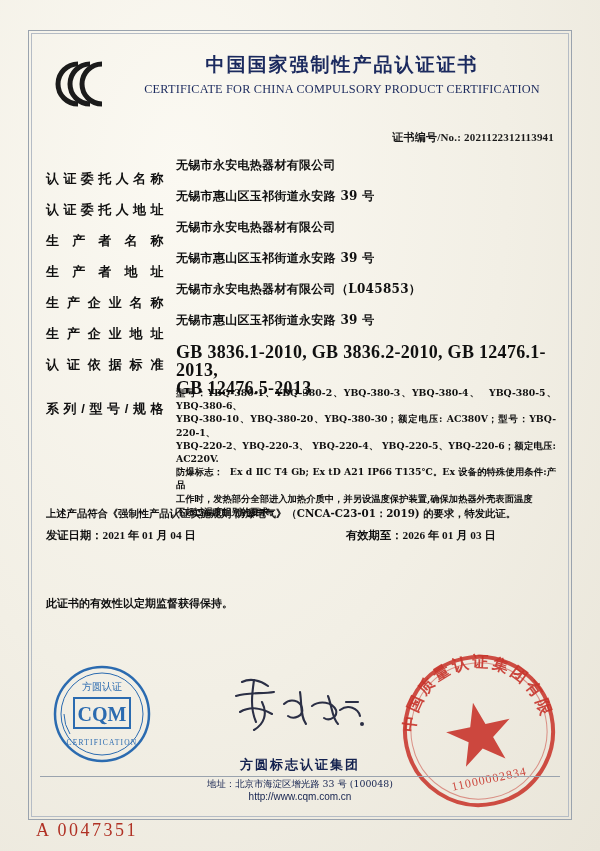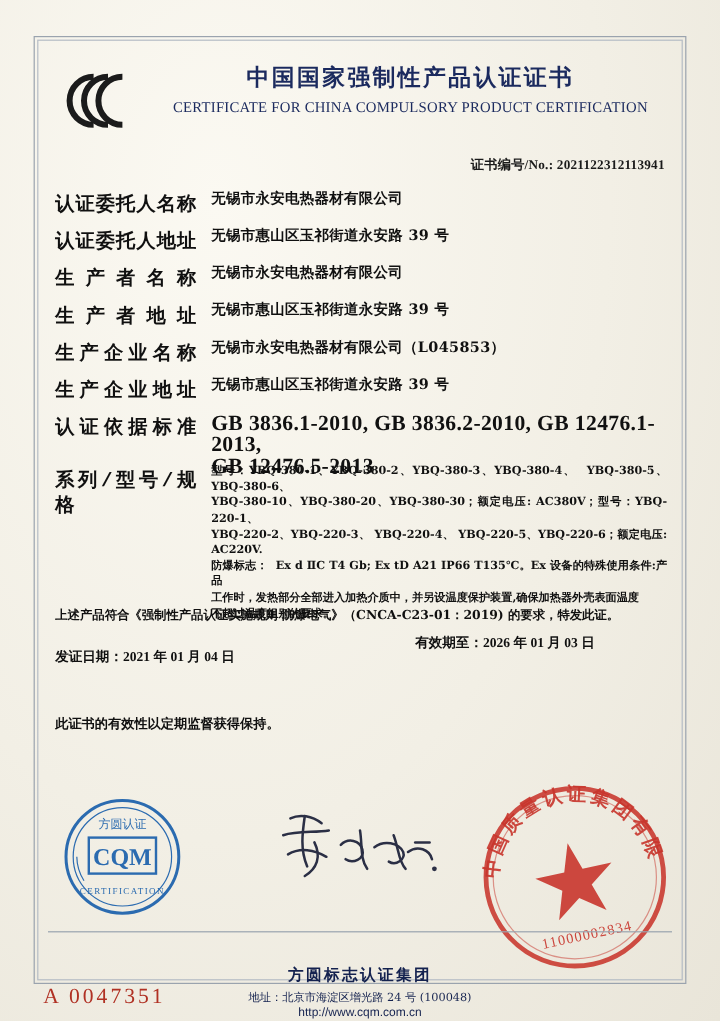--- a/index.html
+++ b/index.html
@@ -111,11 +111,11 @@
   .lbl {
     position: absolute;
     left: 0;
-    top: 4px;
+    top: 14px;
     width: 118px;
-    font-family: Liberation Mono, monospace;
-    font-weight: bold;
-    font-size: 16px;
+    font-family: Liberation Sans, sans-serif;
+    font-weight: bold;
+    font-size: 13px;
     color: #101010;
     letter-spacing: 0.5px;
     text-align: justify;

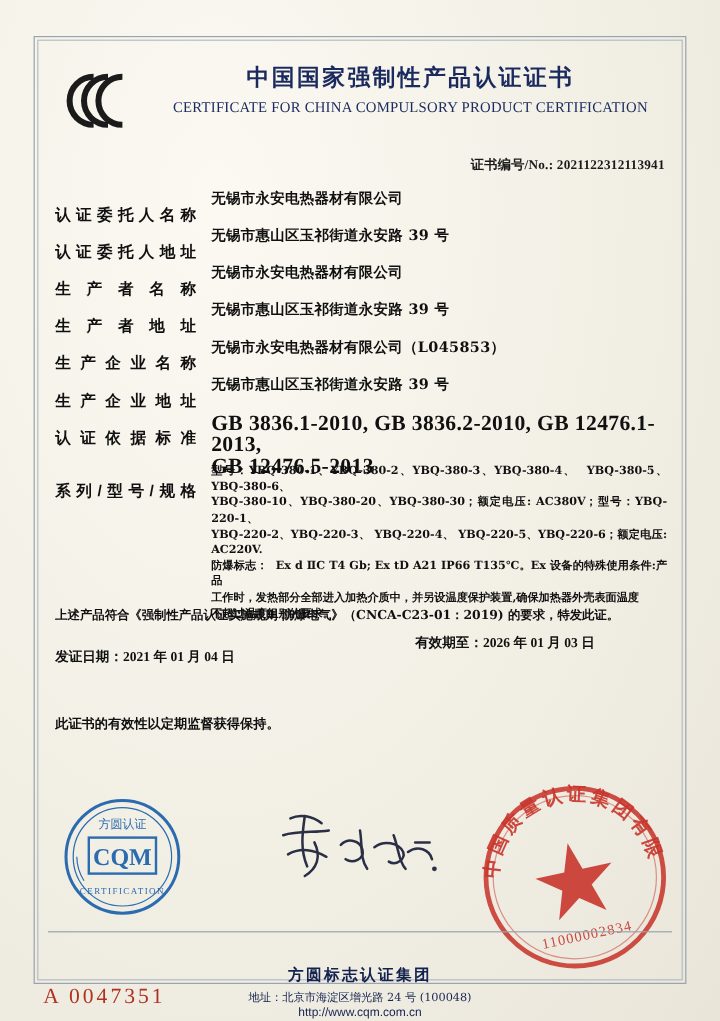--- a/index.html
+++ b/index.html
@@ -169,7 +169,7 @@
     font-size: 11.3px;
     color: #101010;
   }
-  .date-issue { position: absolute; left: 0; top: 0; margin-top: 12px; }
+  .date-issue { position: absolute; left: 0; top: 0; }
   .date-valid { position: absolute; left: 300px; top: 0; }
   .date-val { font-family: "Liberation Serif", serif; font-weight: bold; }
   .maintain {

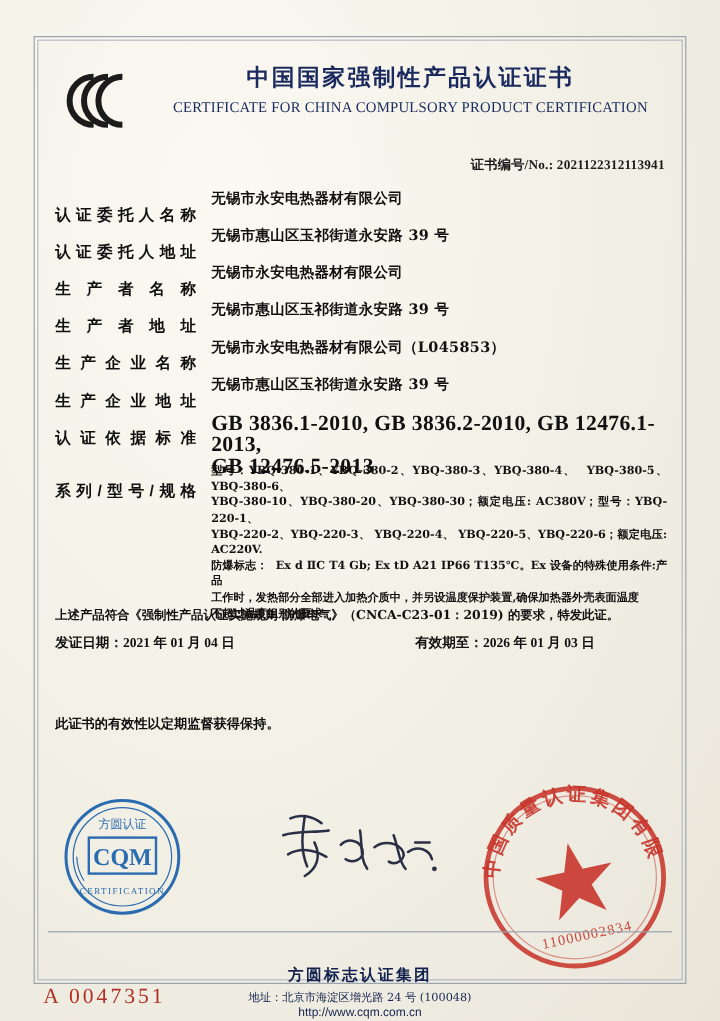--- a/index.html
+++ b/index.html
@@ -236,7 +236,7 @@
   .footer {
     position: absolute;
     left: 40px;
-    top: 804px;
+    top: 756px;
     width: 520px;
     text-align: center;
     color: #14224f;

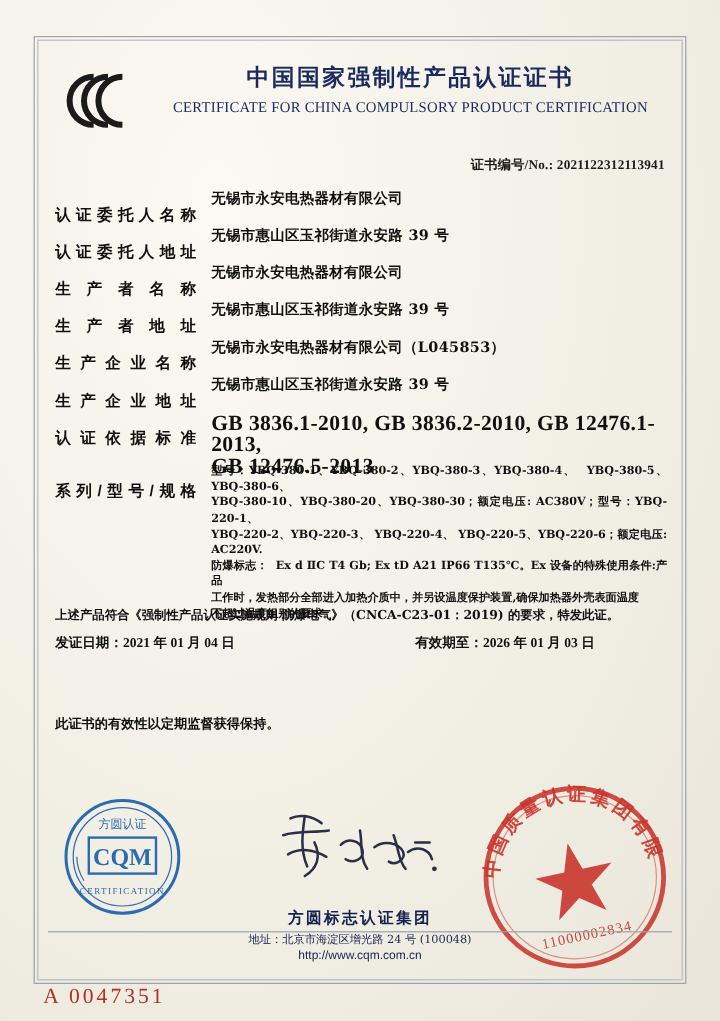--- a/index.html
+++ b/index.html
@@ -410,7 +410,7 @@
   <div class="footer-line"></div>
   <div class="footer">
     <div class="footer-name">方圆标志认证集团</div>
-    <div class="footer-addr">地址：北京市海淀区增光路 24 号 (100048)</div>
+    <div class="footer-addr">地址：北京市海淀区增光路 33 号 (100048)</div>
     <div class="footer-url">http://www.cqm.com.cn</div>
   </div>
 

